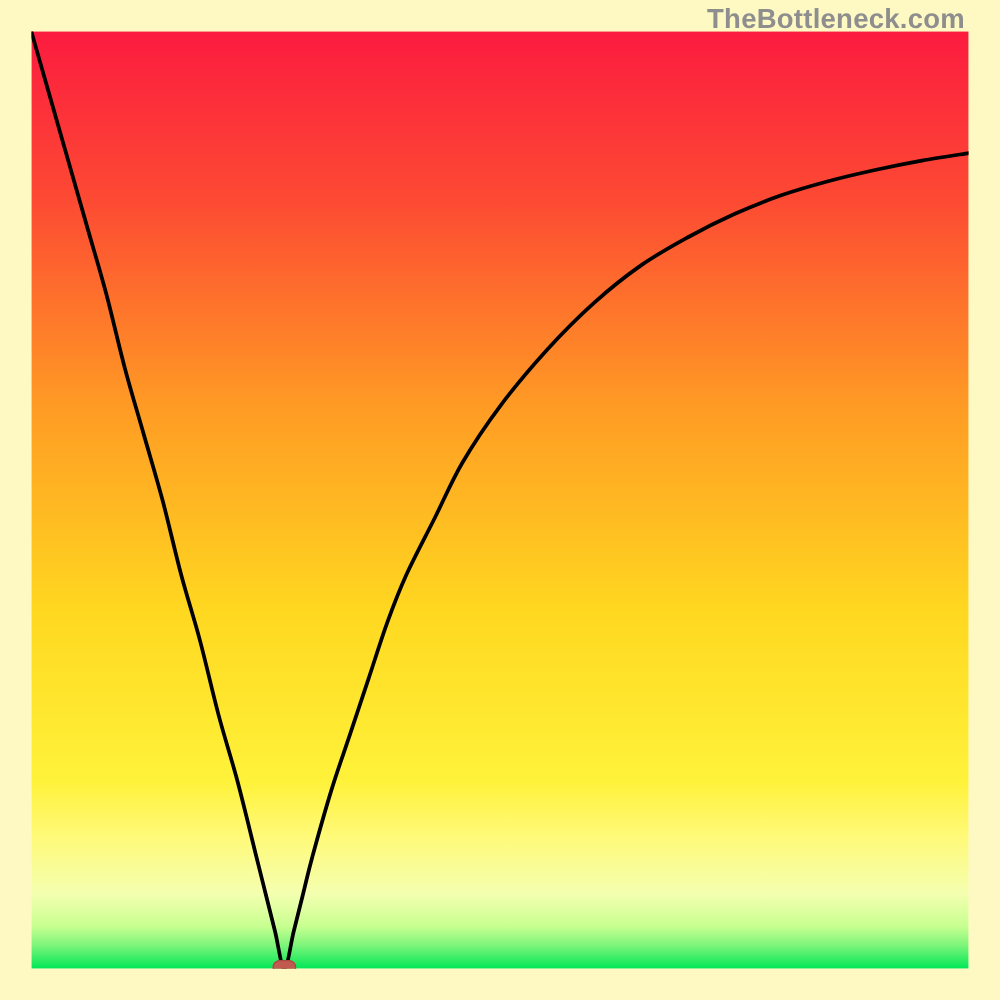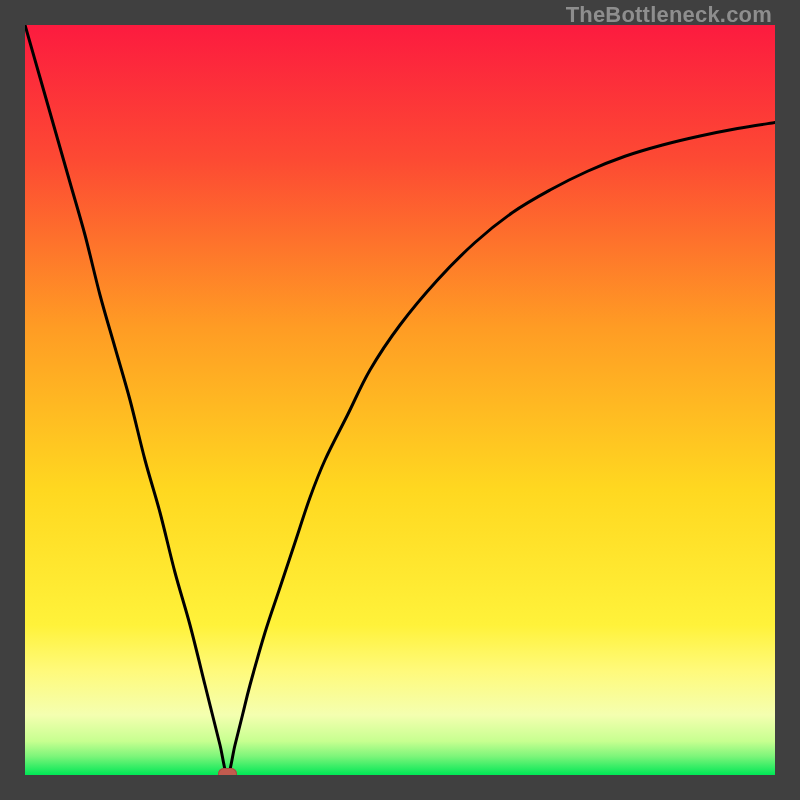--- a/index.html
+++ b/index.html
@@ -16,7 +16,7 @@
     top: 0;
     width: 800px;
     height: 800px;
-    background: #404040;
+    background: #fef9c3;
   }
   .plot-area {
     position: absolute;

